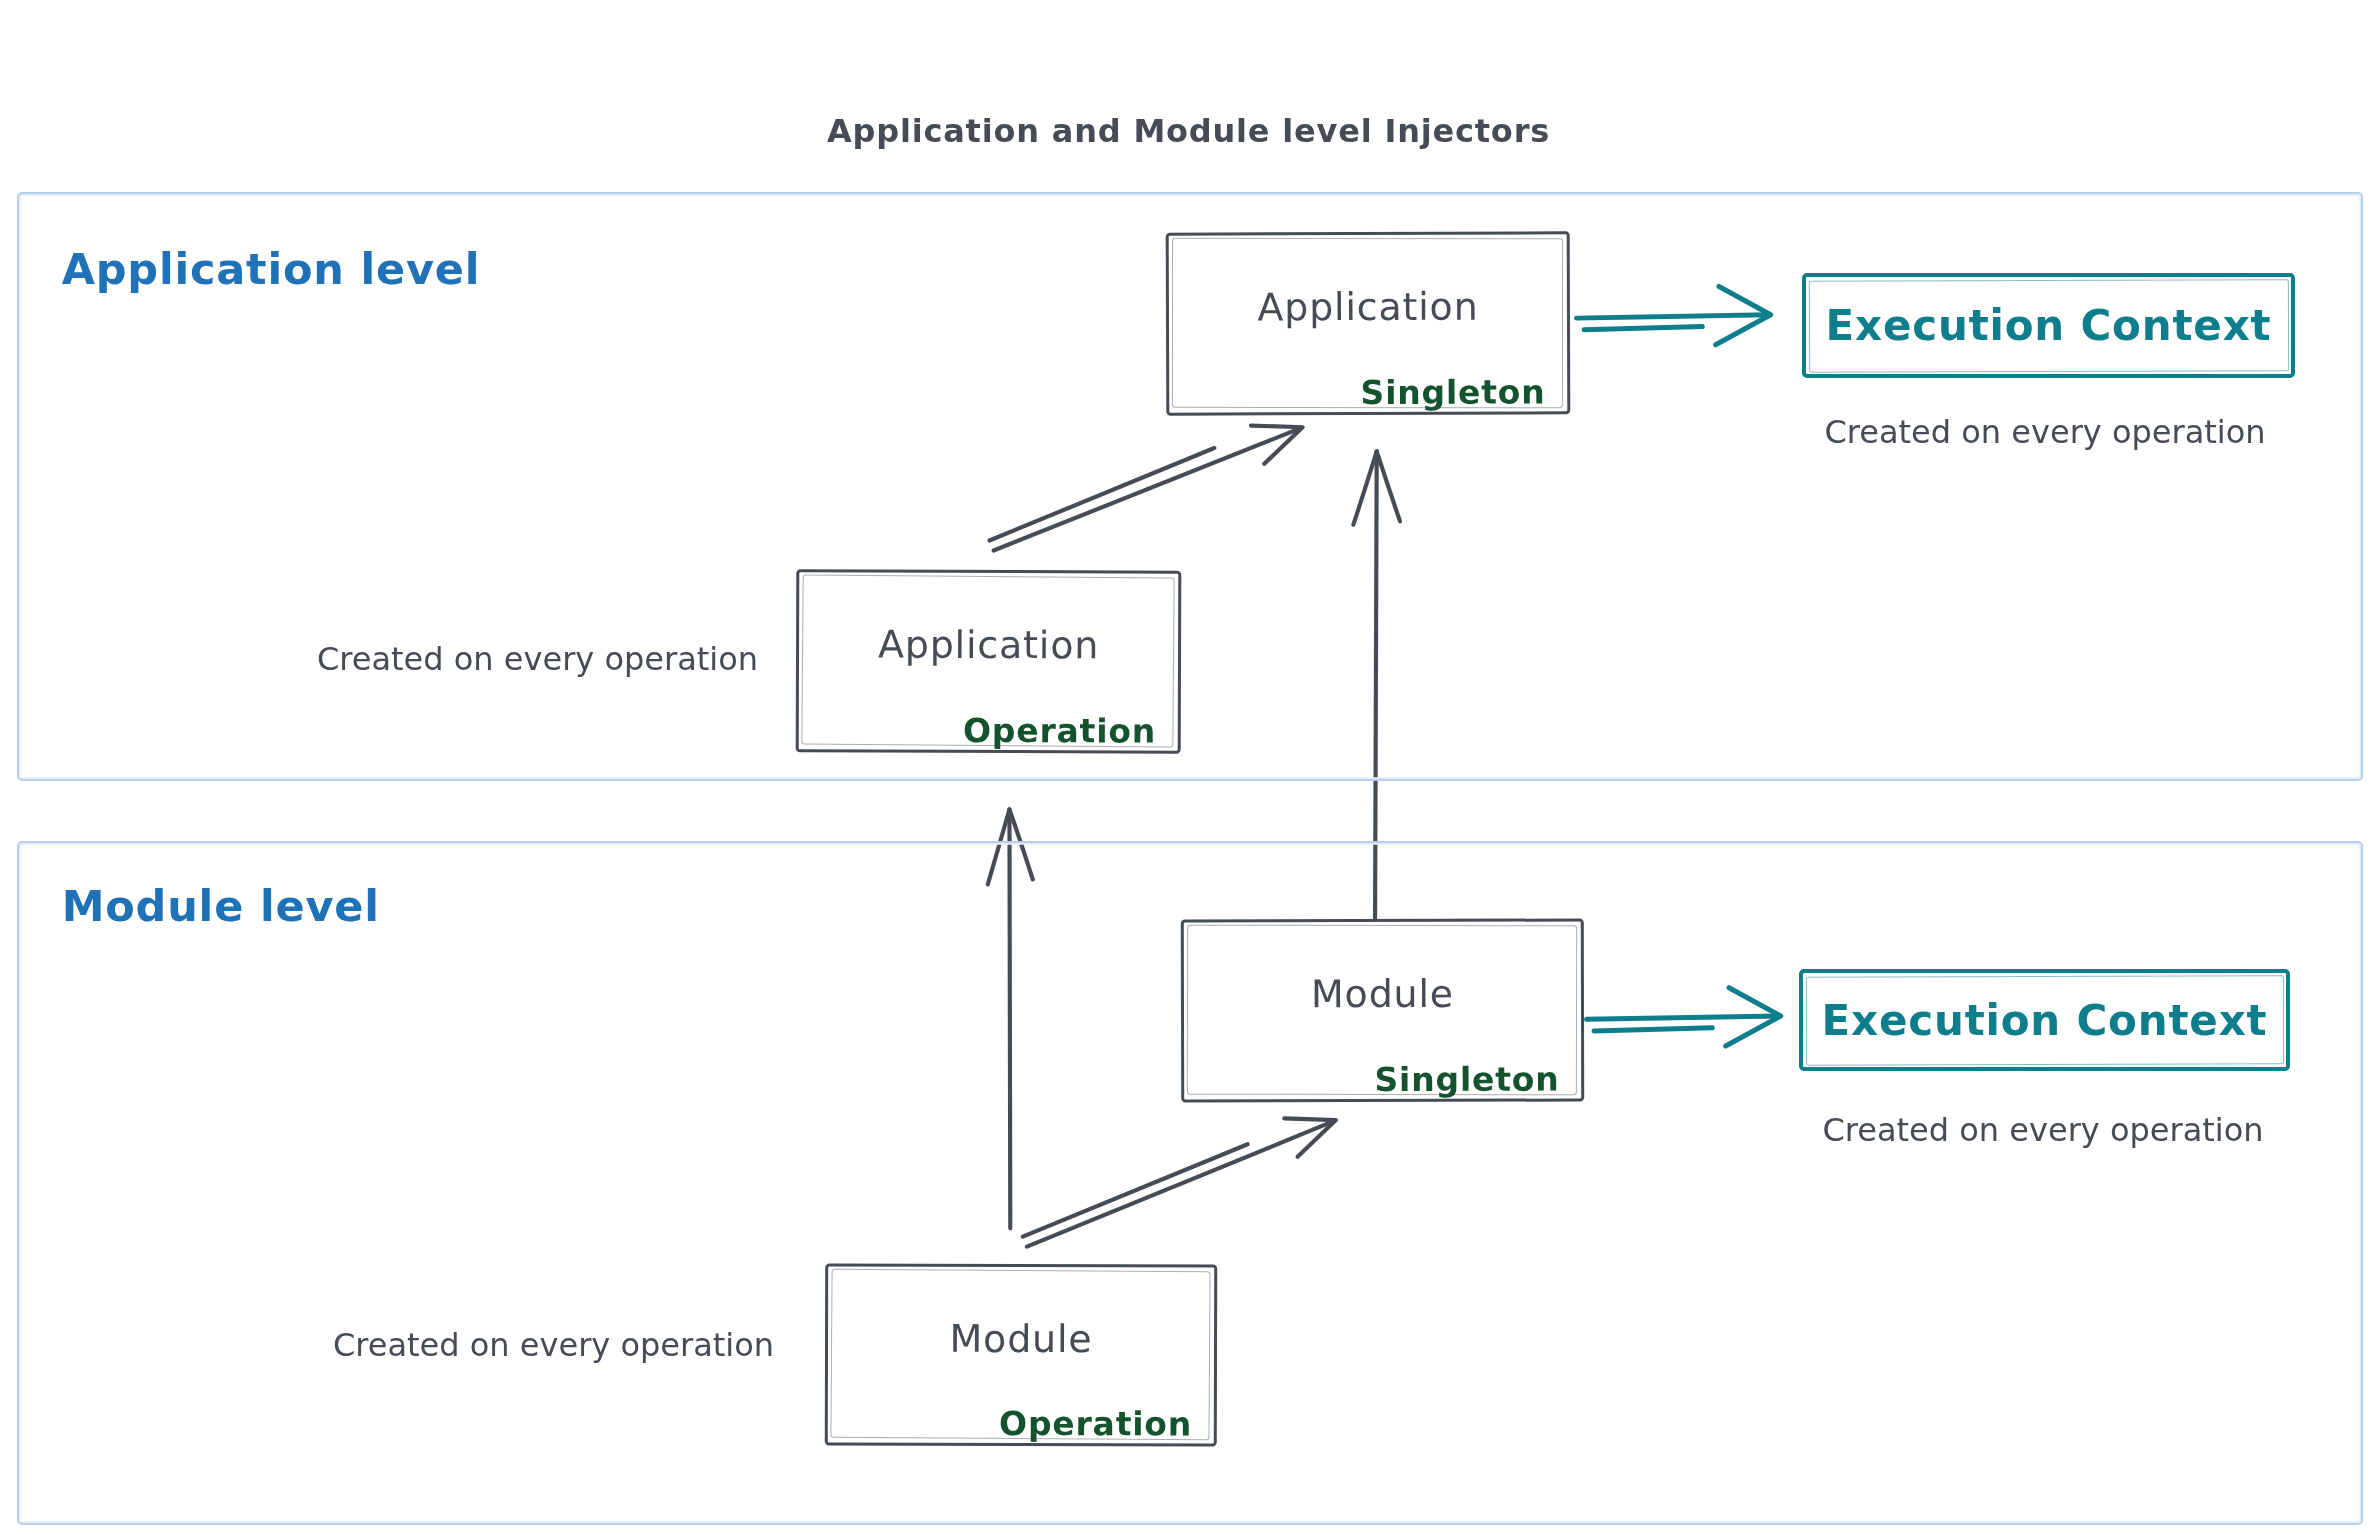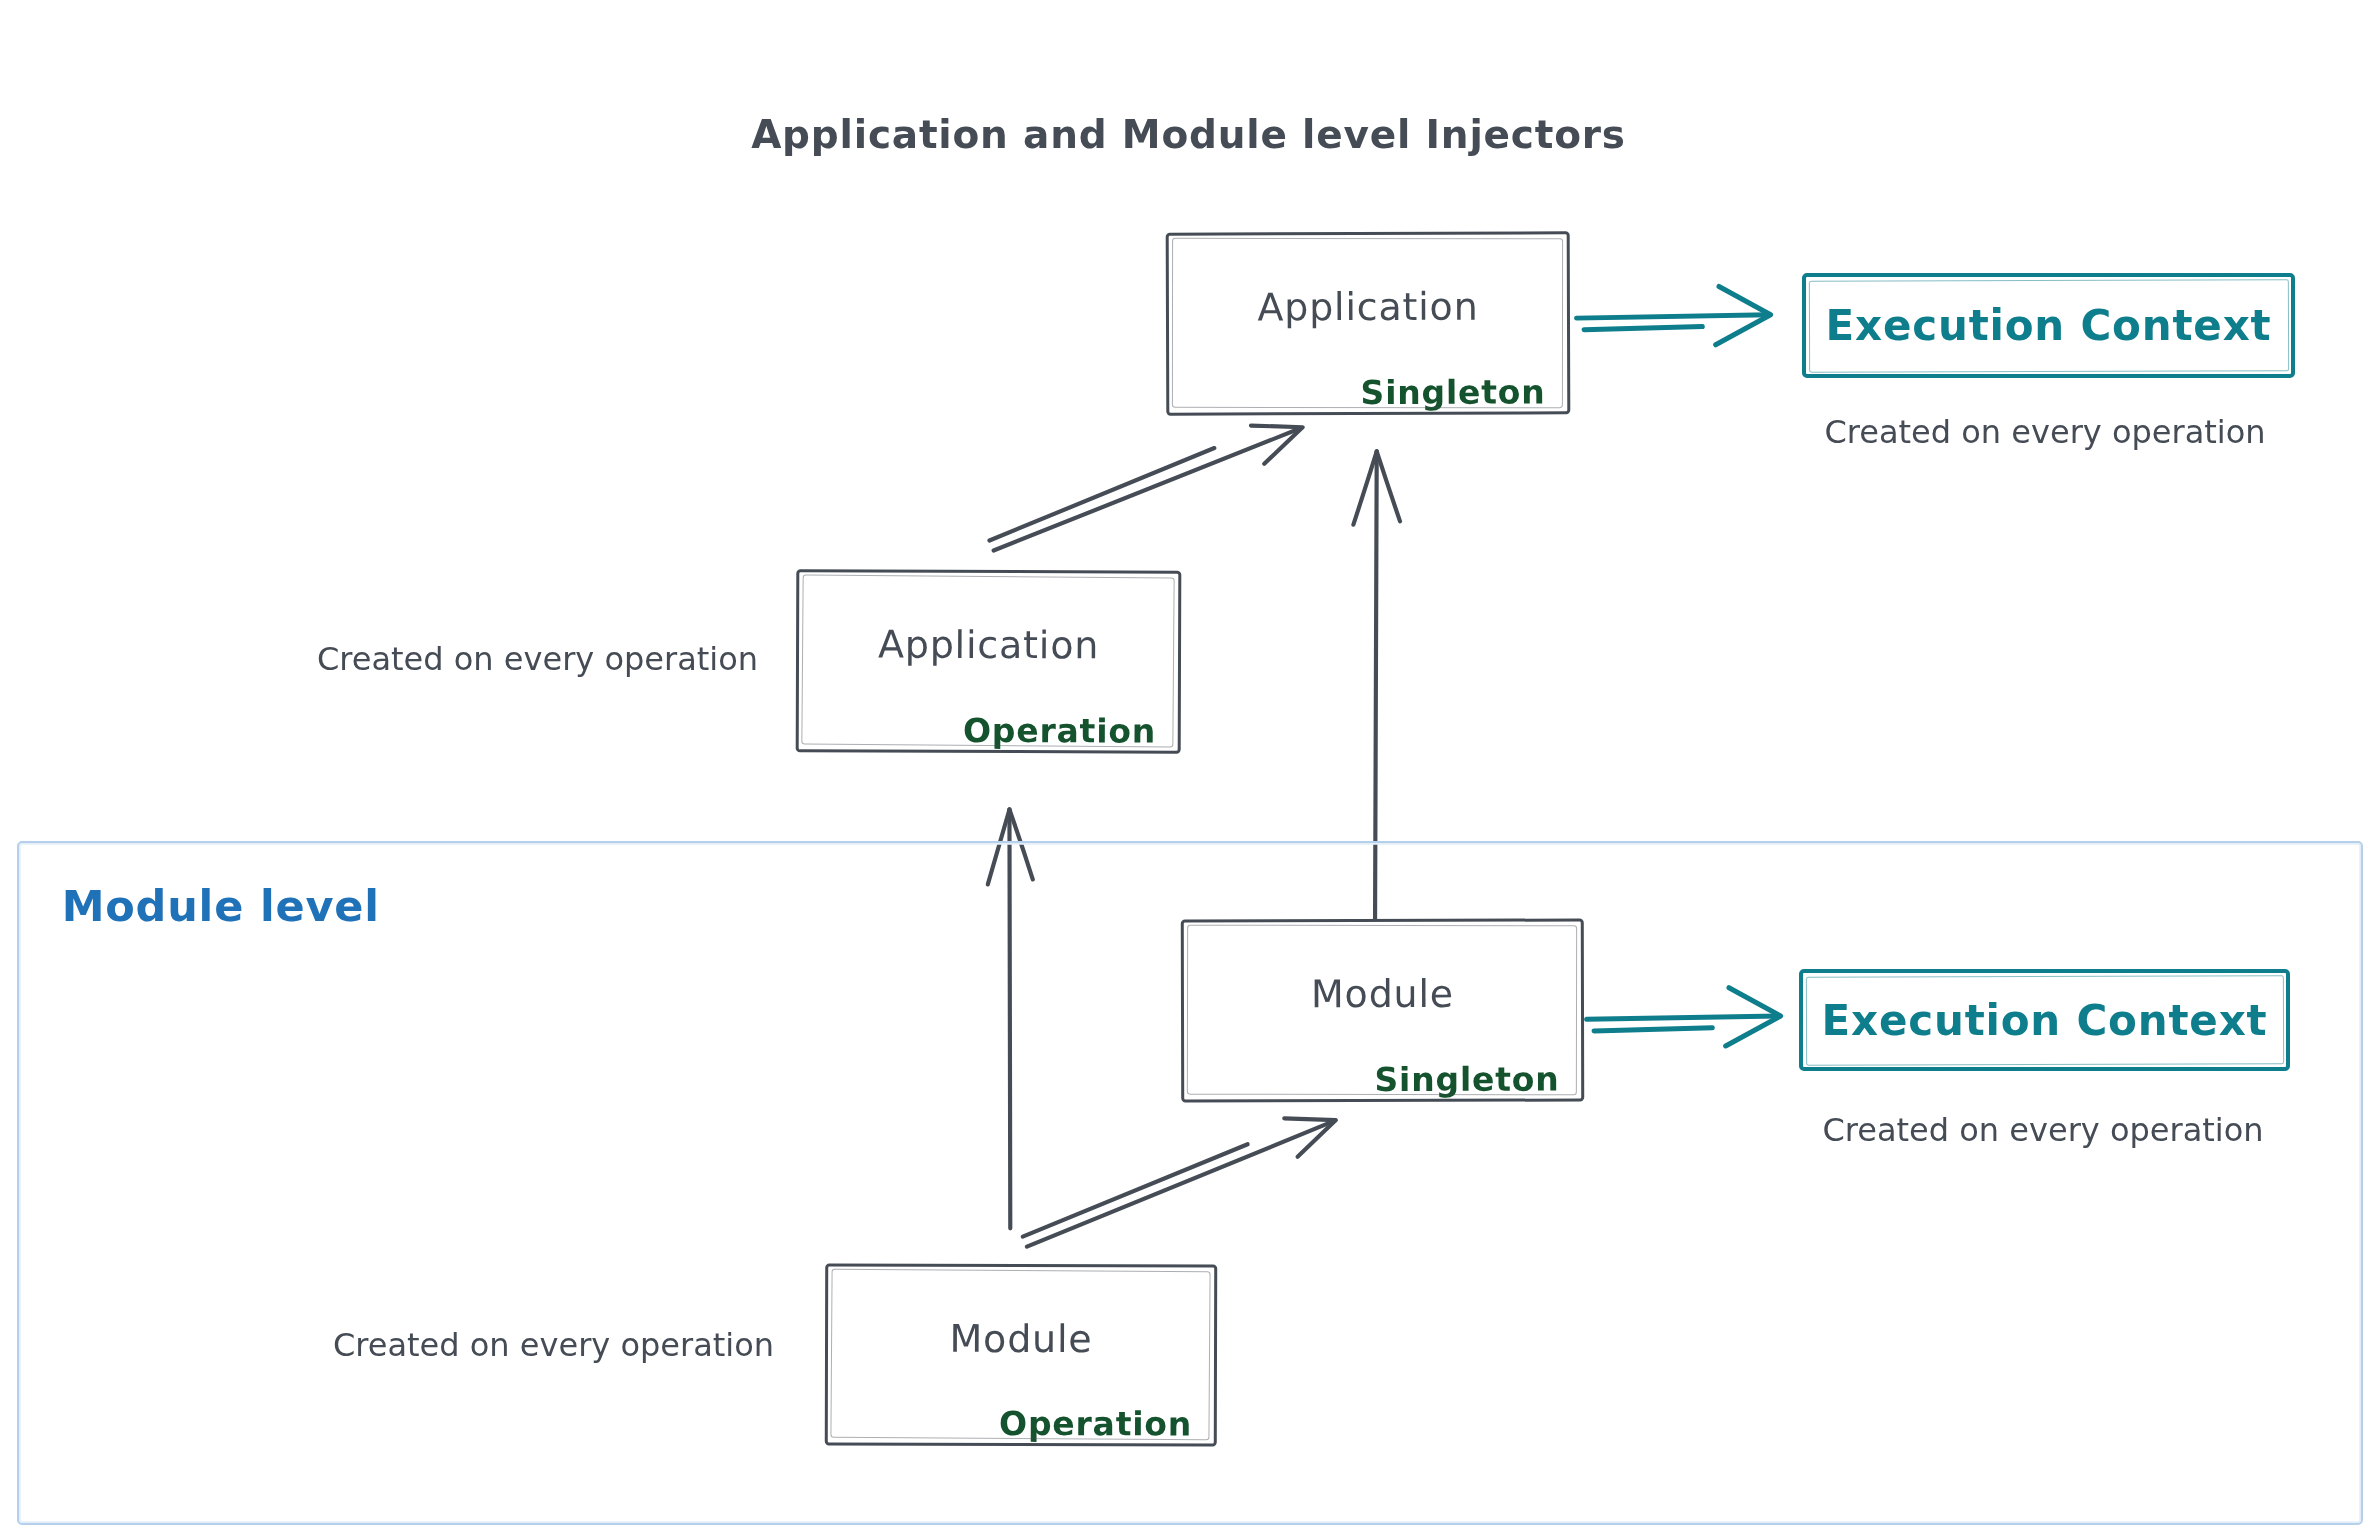--- a/index.html
+++ b/index.html
@@ -14,7 +14,7 @@
   }
   .page-subtitle{
     position:absolute;left:0;right:0;top:112px;text-align:center;
-    font-size:39px;font-weight:600;color:#464c55;letter-spacing:0.8px;
+    font-size:32px;font-weight:600;color:#464c55;letter-spacing:0.8px;
   }
   
   .section{

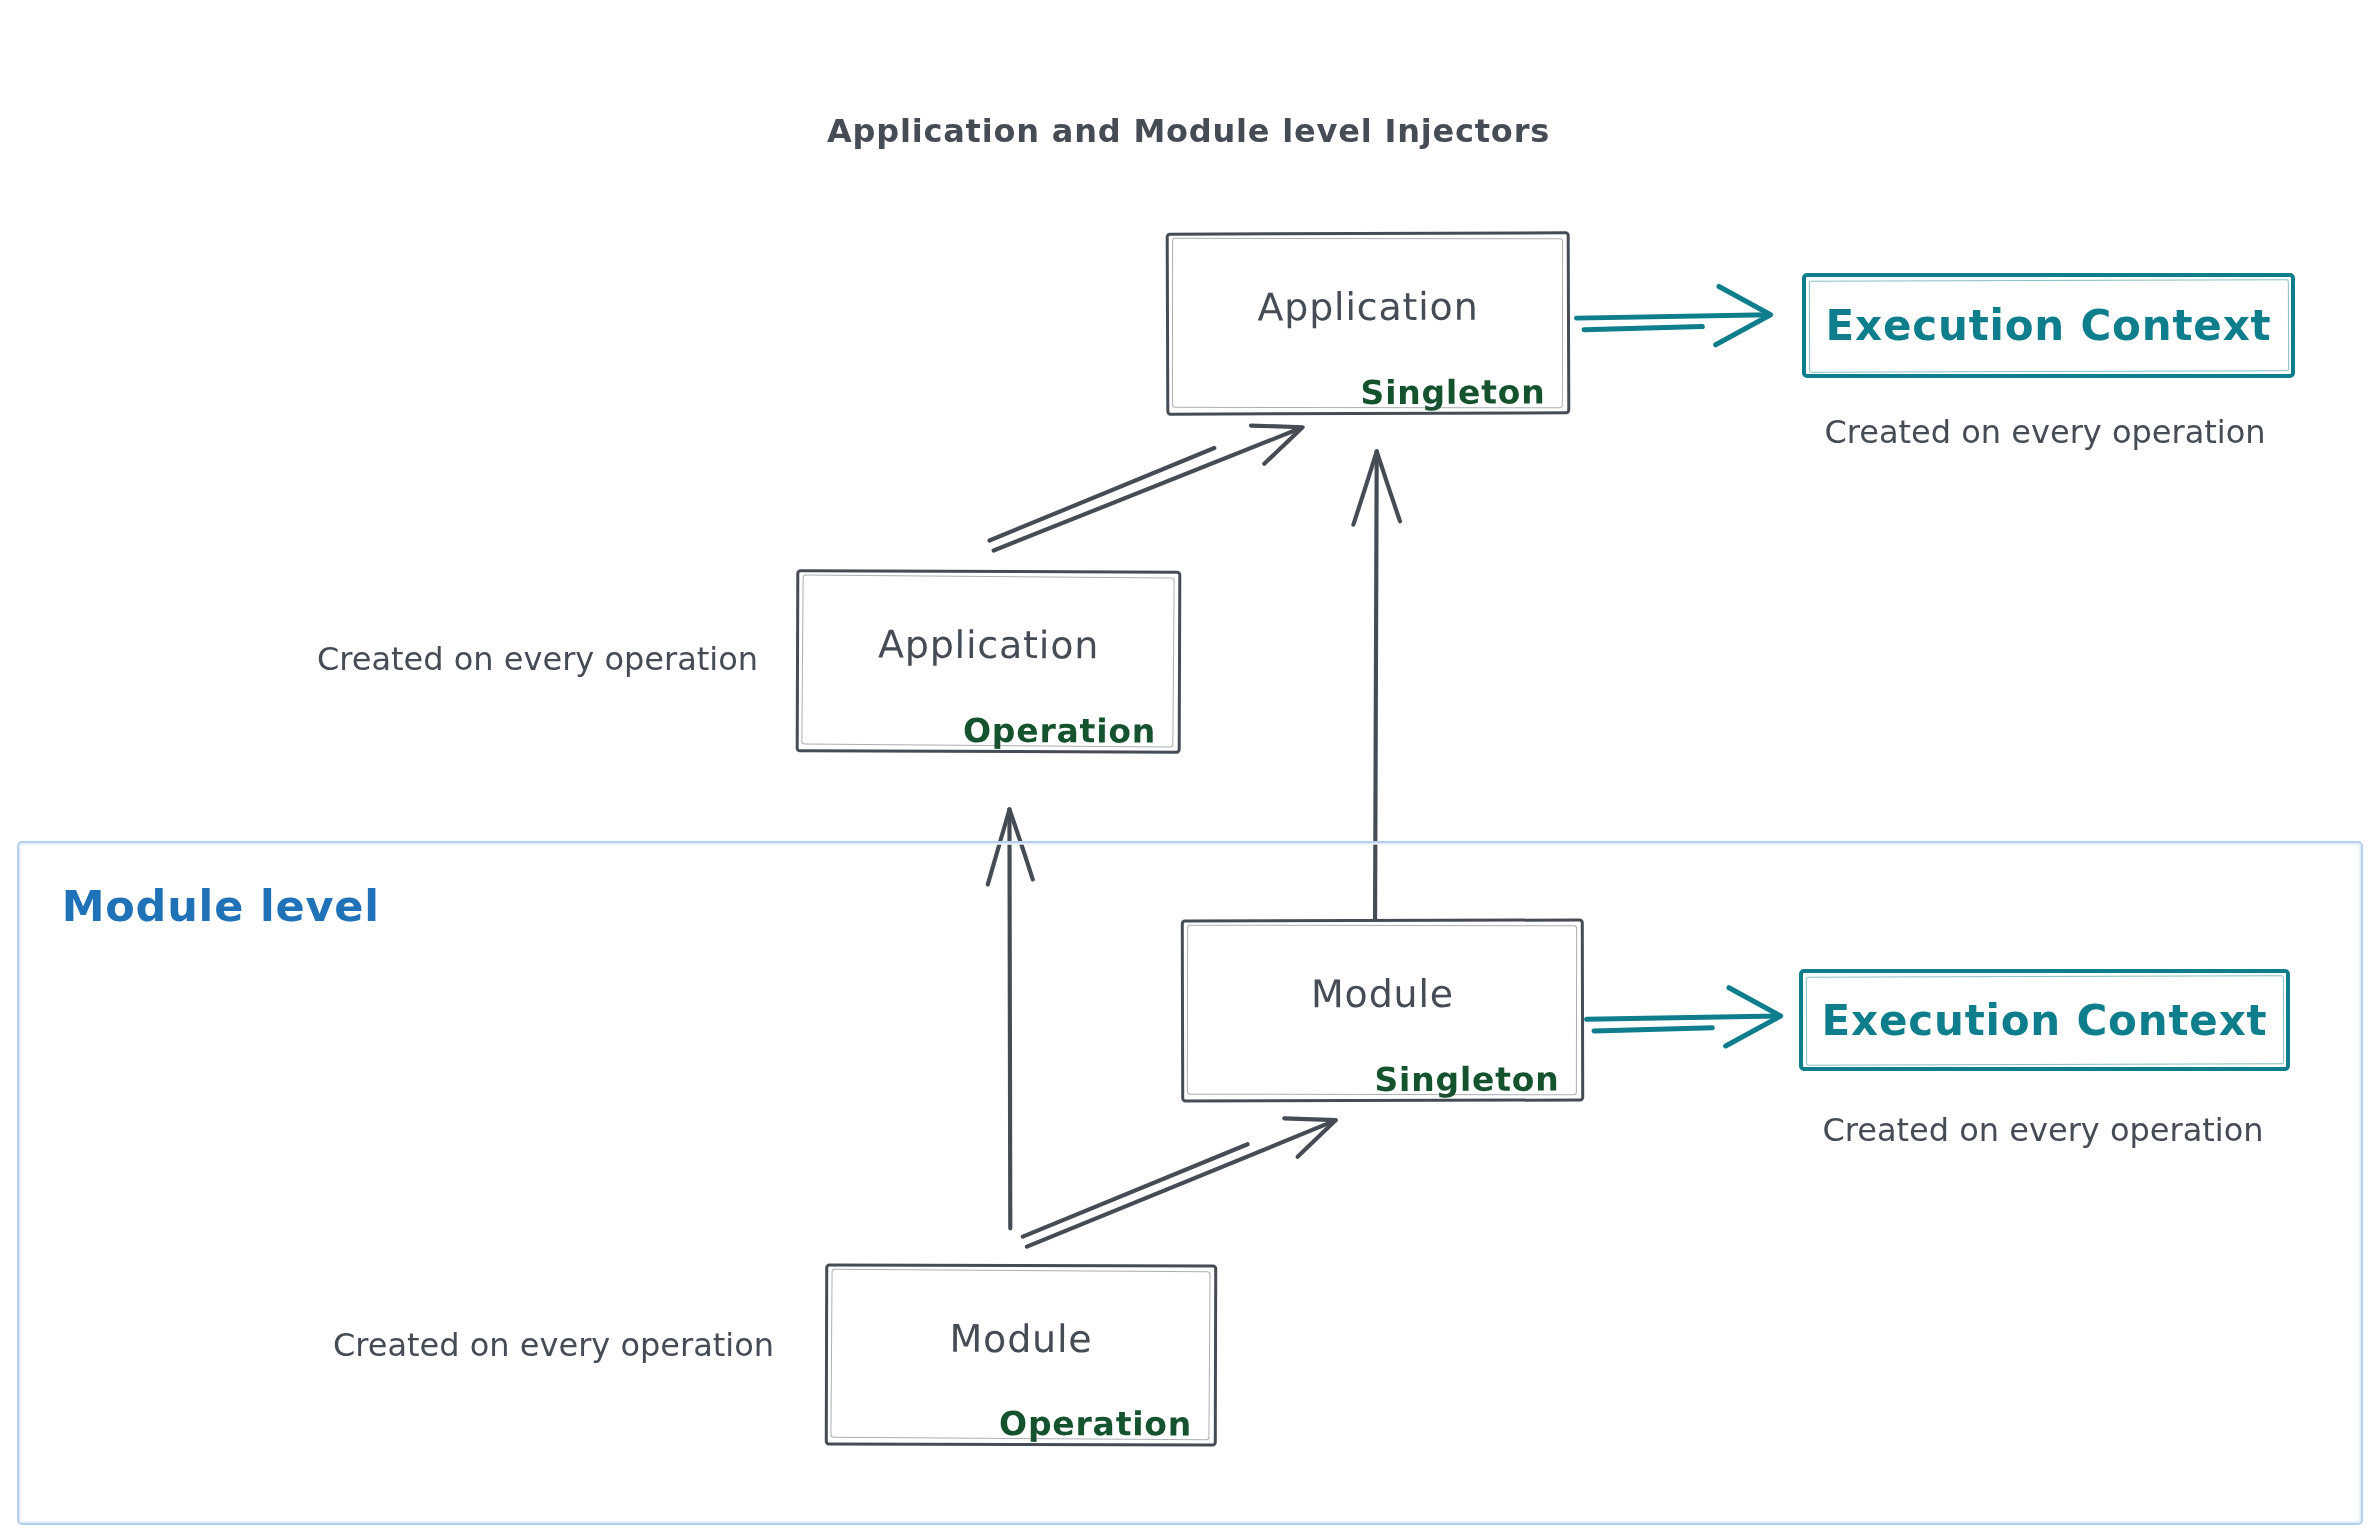--- a/index.html
+++ b/index.html
@@ -119,6 +119,9 @@
     </g>
   </svg>
 
+  <div class="section" id="section-application">
+    <div class="section-label">Application level</div>
+  </div>
   <div class="section" id="section-module">
     <div class="section-label">Module level</div>
   </div>

